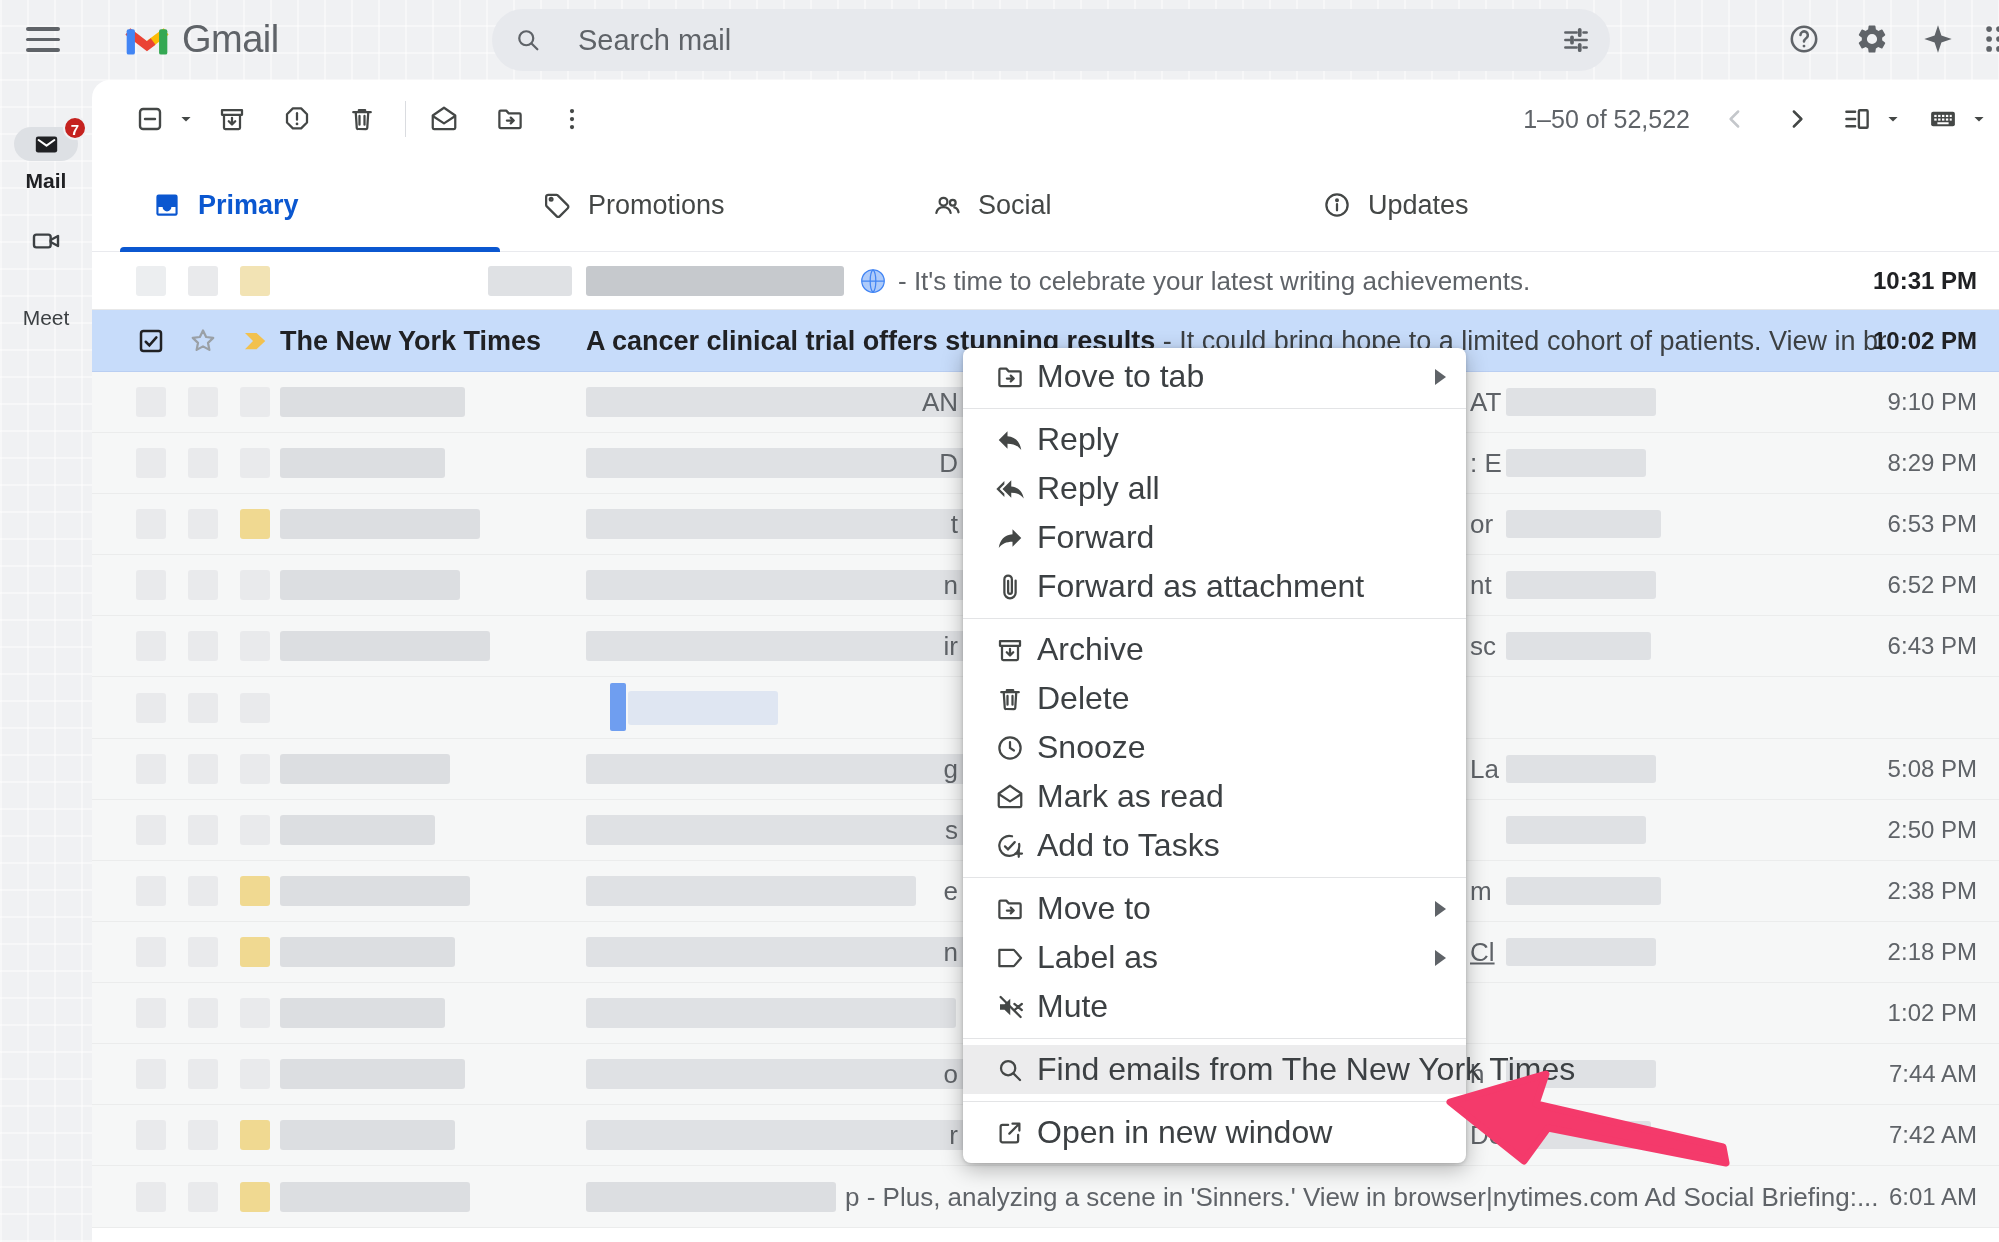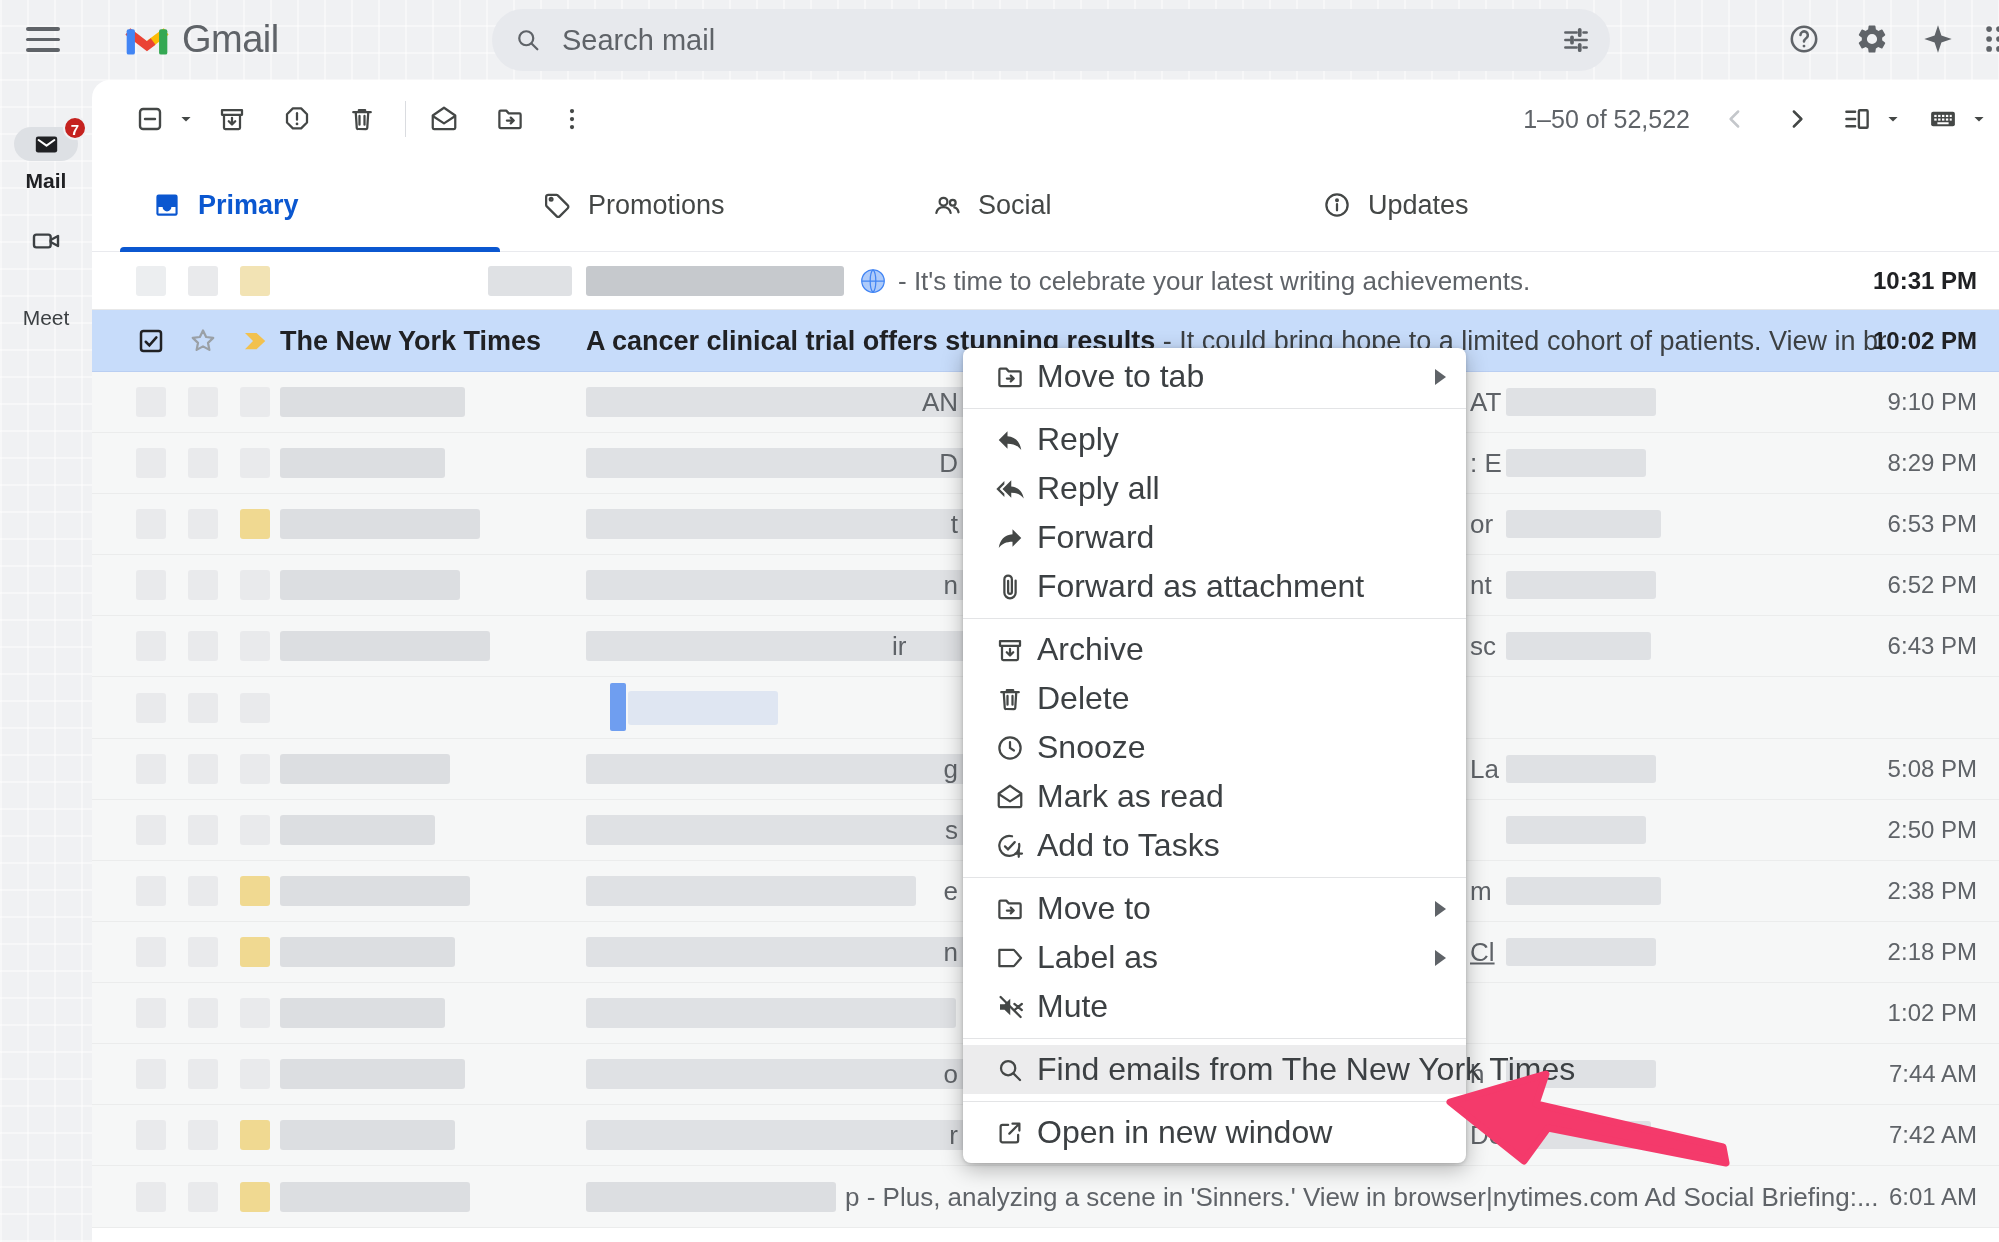--- a/index.html
+++ b/index.html
@@ -23,7 +23,7 @@
   .gmail-word { position:absolute; left:182px; top:18px; font-size:38px; color:#5f6368; letter-spacing:-.5px; }
   .searchbar { position:absolute; left:492px; top:9px; width:1118px; height:62px; background:#e7e9ed; border-radius:31px; display:flex; align-items:center; padding:0 18px 0 22px; }
   .searchbar .ic.mag { width:28px; height:28px; color:#5f6368; }
-  .search-input { flex:1; margin-left:20px; border:none; outline:none; background:transparent; font-family:inherit; font-size:29px; color:#5f6368; }
+  .search-input { flex:1; margin-left:36px; border:none; outline:none; background:transparent; font-family:inherit; font-size:29px; color:#5f6368; }
   .search-input::placeholder { color:#5f6368; opacity:1; }
   .searchbar .ic.tune { width:32px; height:32px; color:#5f6368; cursor:pointer; }
   .hbtn { position:absolute; top:12px; width:54px; height:54px; border-radius:50%; display:flex; align-items:center; justify-content:center; color:#5f6368; cursor:pointer; }

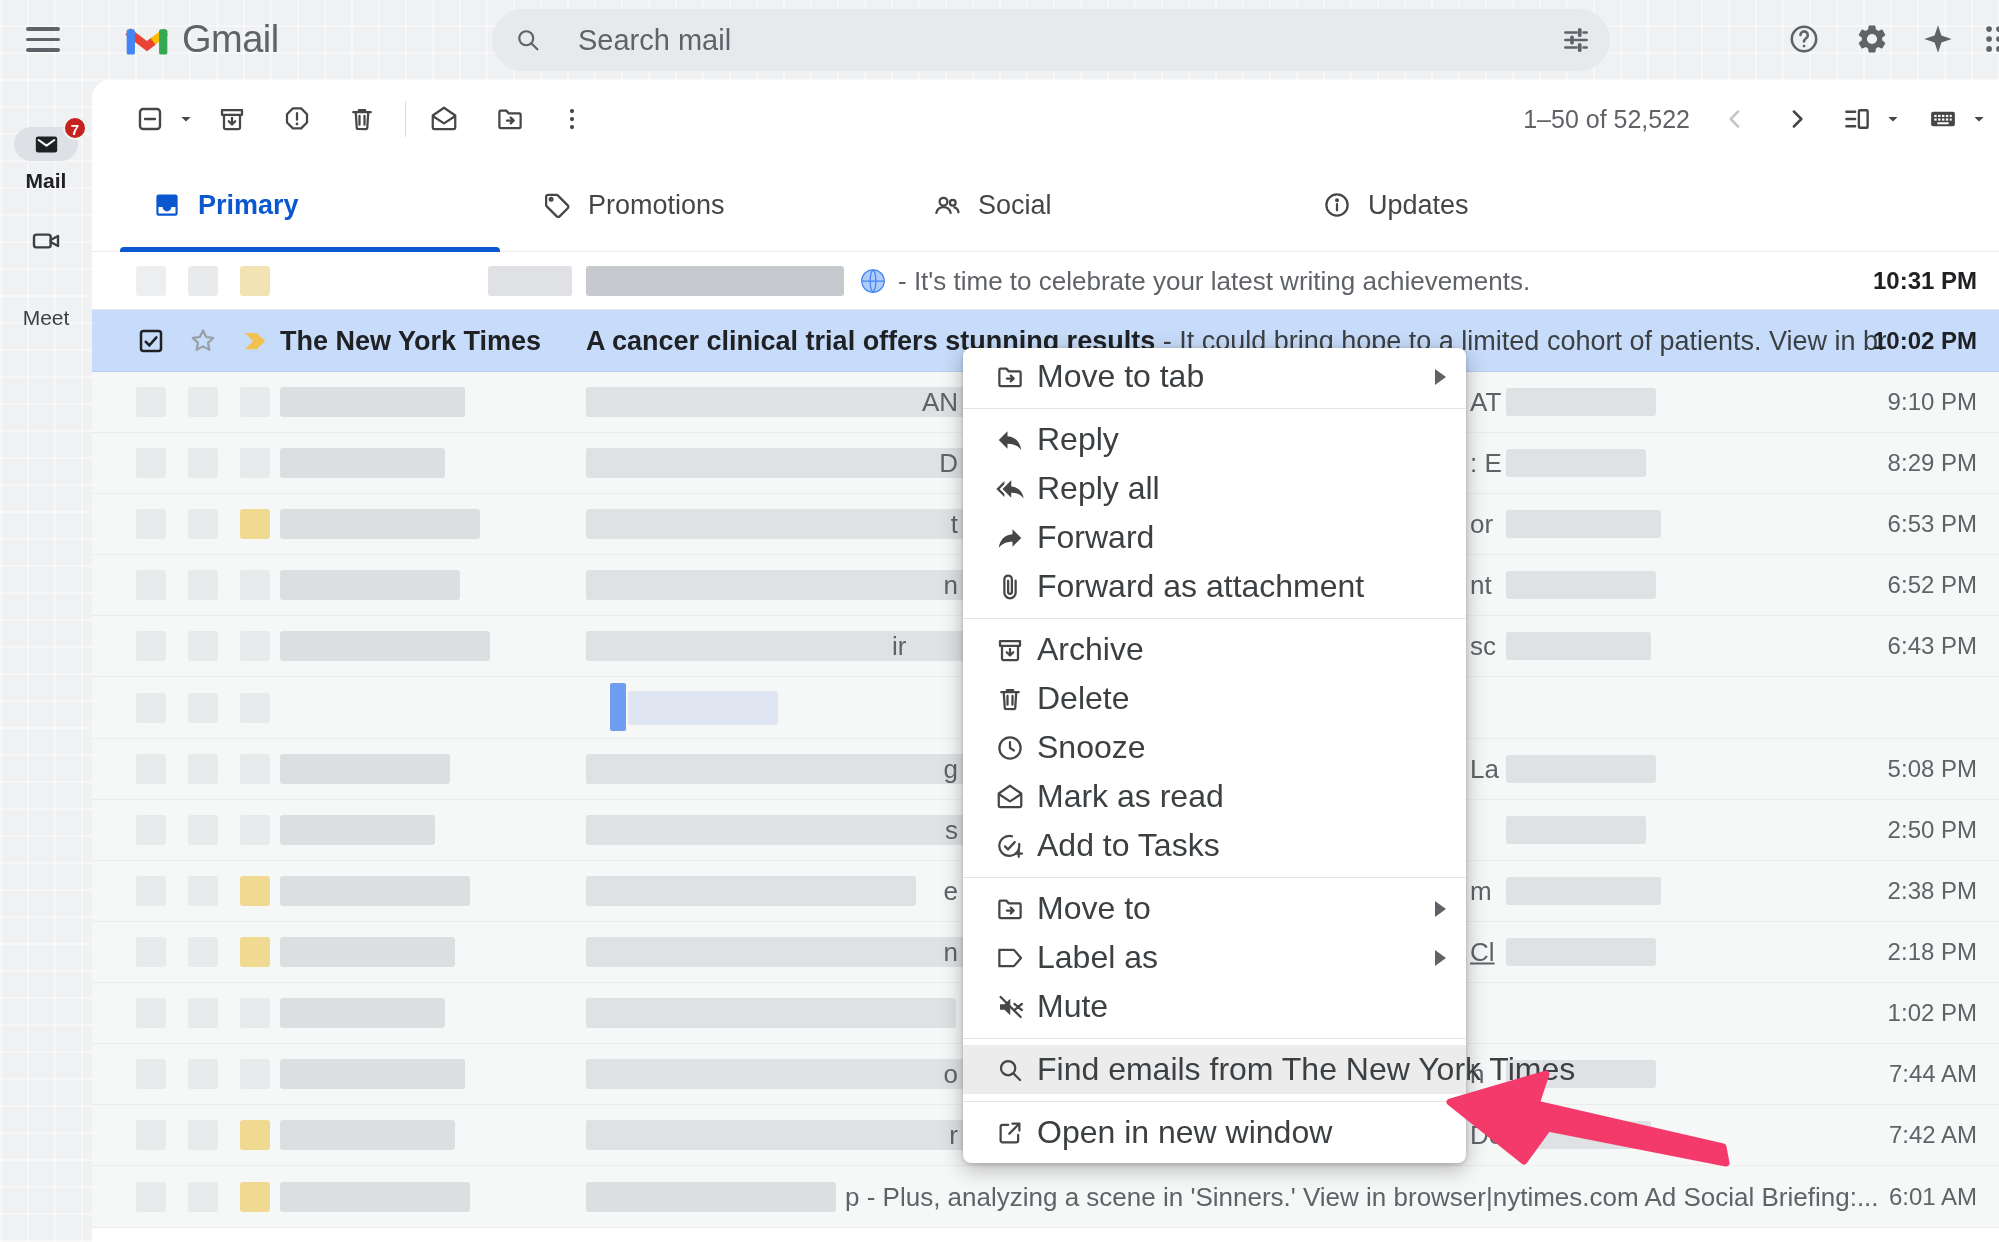--- a/index.html
+++ b/index.html
@@ -448,7 +448,7 @@
         <span class="mb" style="left: 148px;"></span>
         <span class="sb" style="left: 188px; width: 210px;"></span>
         <span class="sb" style="left: 494px; width: 420px; background: rgb(223, 225, 228);"></span>
-        <span class="abs frag" style="left: 800px; width: 66px; ">ir</span>
+        <span class="abs frag" style="left: 800px; width: 66px; text-align: right;">ir</span>
         <span class="abs frag" style="left: 1378px;">sc</span>
         <span class="sb" style="left: 1414px; width: 145px; background: rgb(223, 225, 228); height: 28px;"></span>
         <span class="rowtime">6:43 PM</span>

